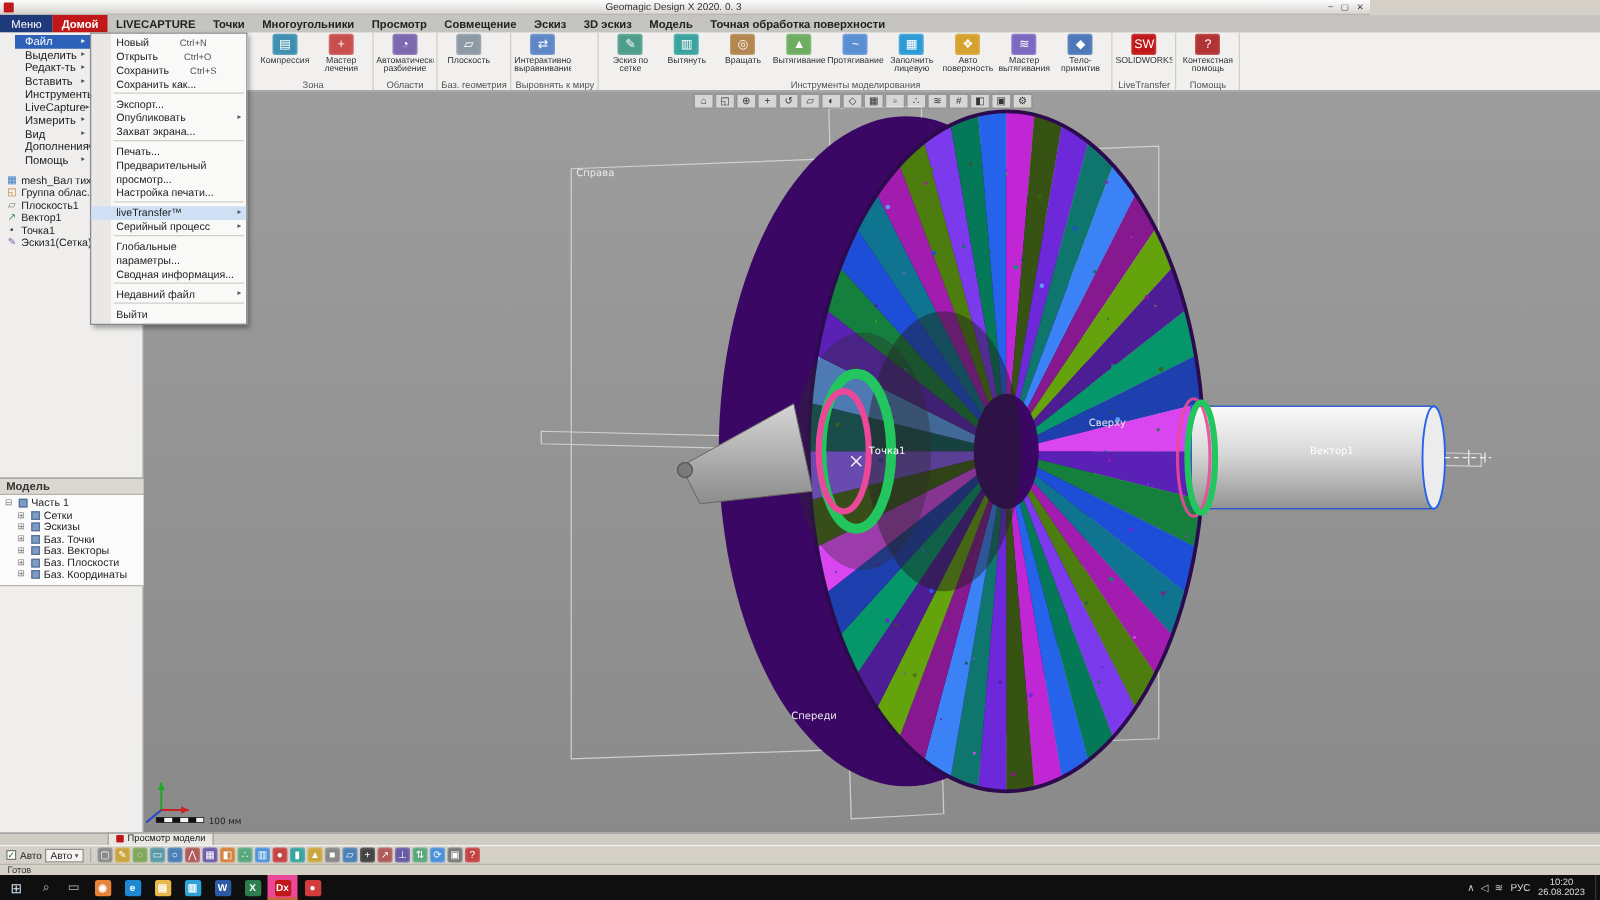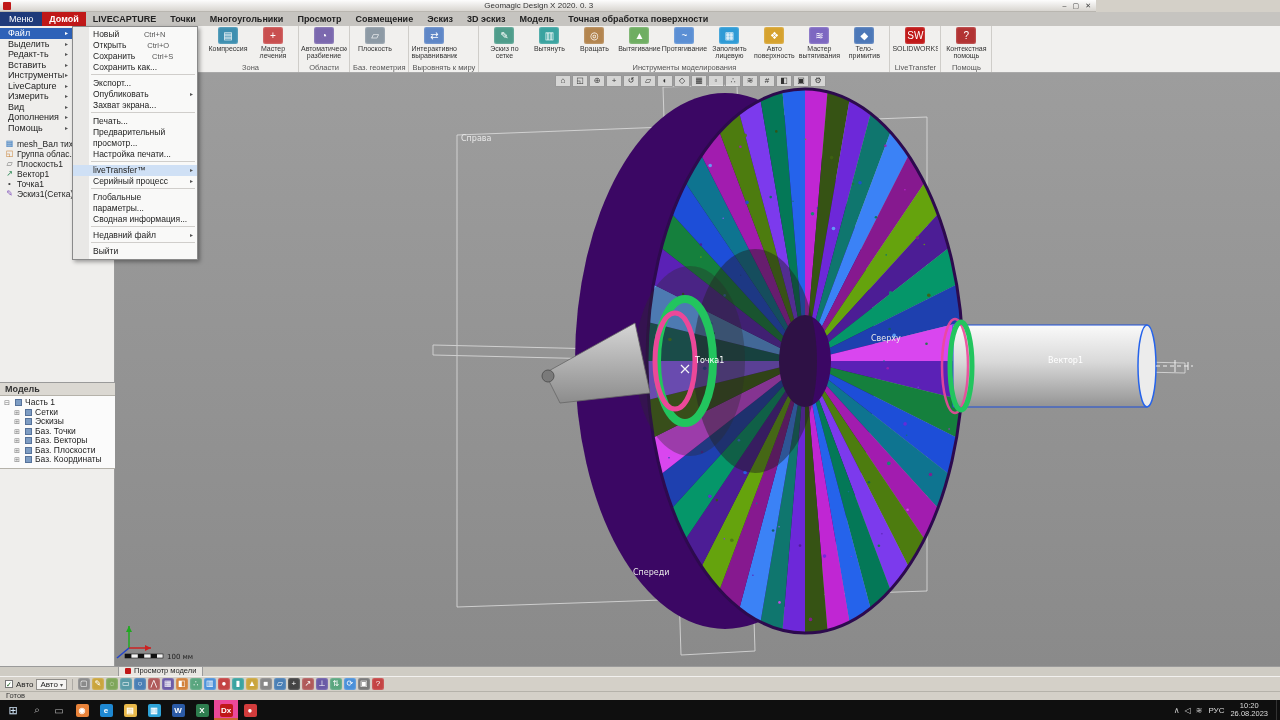--- a/index.html
+++ b/index.html
@@ -41,7 +41,7 @@
   
   .sidebar { position:absolute; left:0; top:26px; width:115px; height:640px;
     background:#efeeec; border-right:1px solid #9a9a9a; }
-  .smenu { padding-top:2px; width:72px; }
+  .smenu { padding-top:2px; width:72px;padding-left:12px; }
   .smenu-item { display:flex; justify-content:space-between; align-items:center;
     padding:0 4px 0 8px; line-height:10.5px; font-size:9px; color:#222; }
   .smenu-item .arr { font-size:6px; color:#555; }

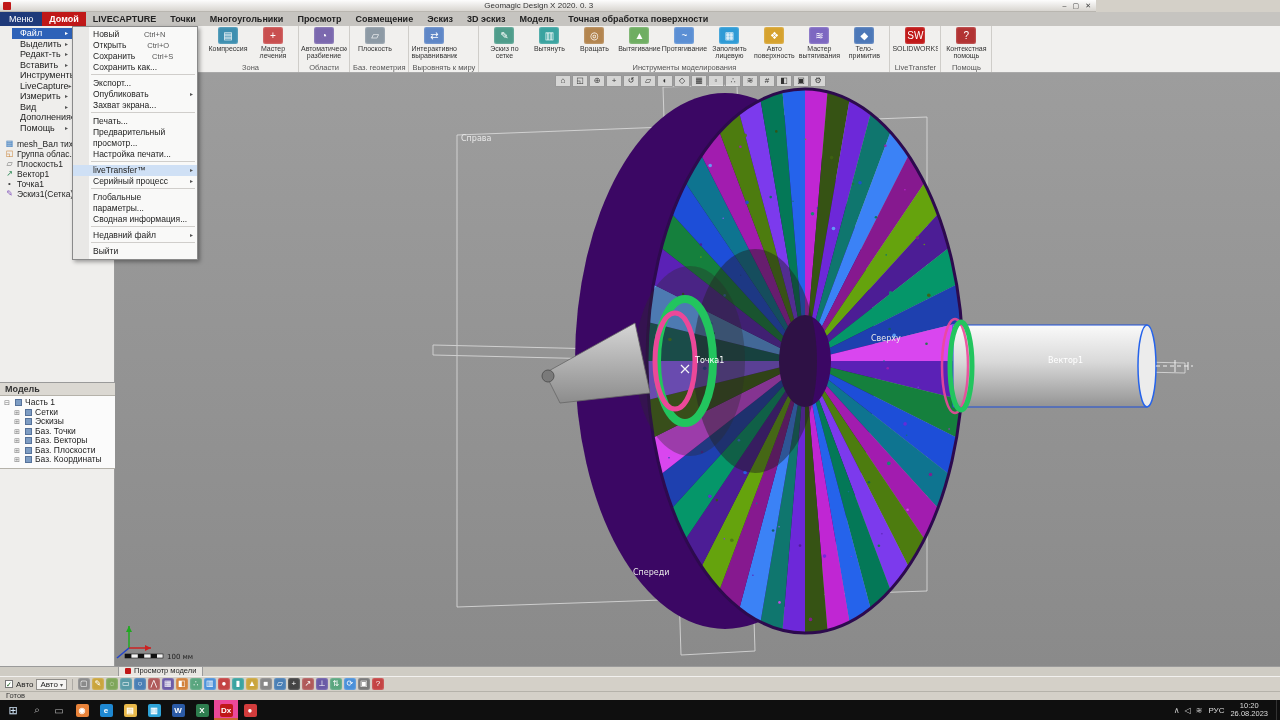--- a/index.html
+++ b/index.html
@@ -90,7 +90,7 @@
   
   .viewtab-row { position:absolute; left:0; top:666px; width:1280px; height:10px;
     background:#cfccc4; border-top:1px solid #9a9a9a; display:flex; align-items:flex-end;
-    padding-left:118px; }
+    padding-left:86px; }
   .viewtab { background:#e9e7e2; border:1px solid #9a9a9a; border-bottom:none;
     font-size:7.5px; line-height:8px; padding:0 6px 1px; display:flex; gap:3px;
     align-items:center; color:#222; }

